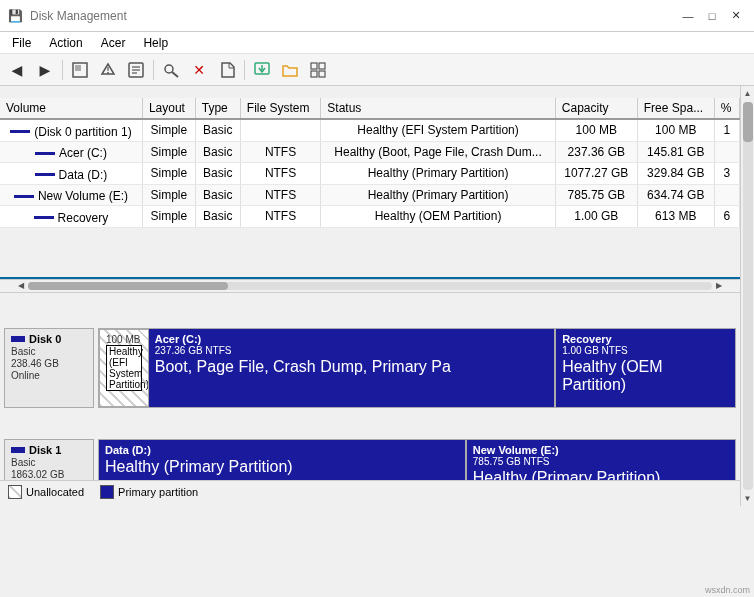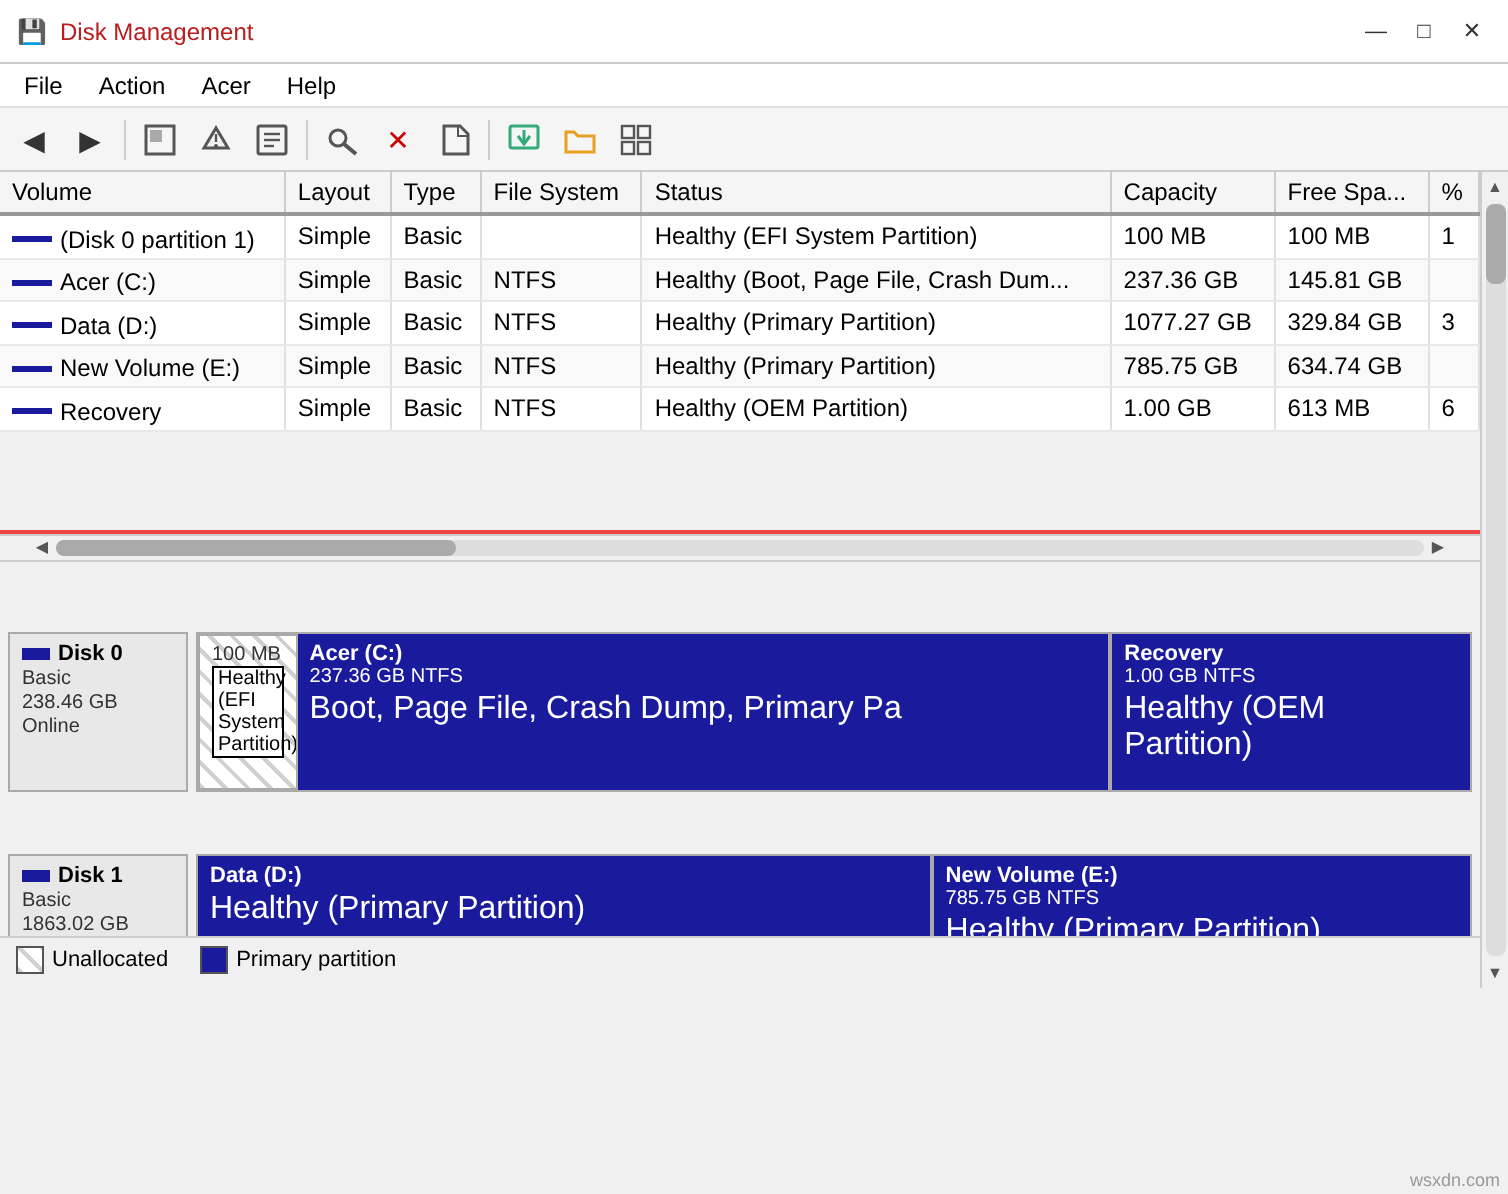--- a/index.html
+++ b/index.html
@@ -36,7 +36,7 @@
     }
     .title-text {
       font-size: 12px;
-      color: #b91c1c;
+      color: #737373;
     }
     .title-controls {
       display: flex;

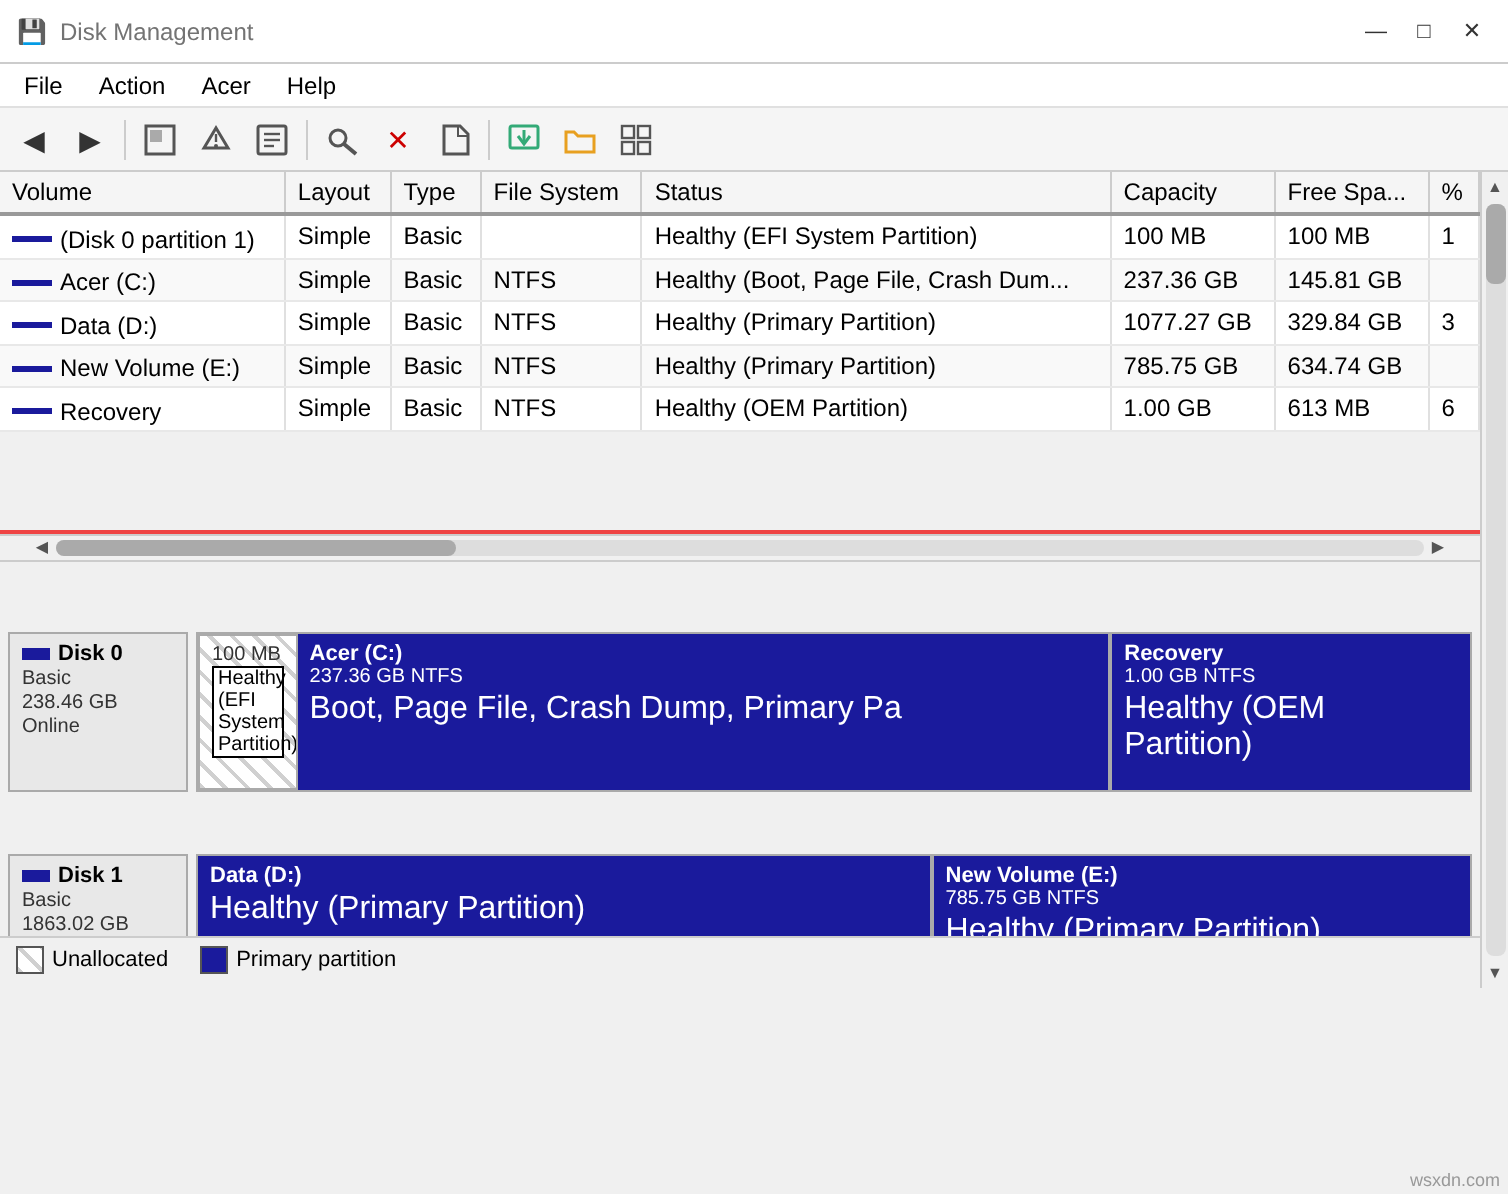--- a/index.html
+++ b/index.html
@@ -102,8 +102,9 @@
     .table-section {
       flex: 1;
       overflow: auto;
-      border-bottom: 2px solid #ef4444;
+      border-bottom: 2px solid #0369a1;
       max-height: 230px;
+      margin-top: 12px;
     }
     table {
       width: 100%;

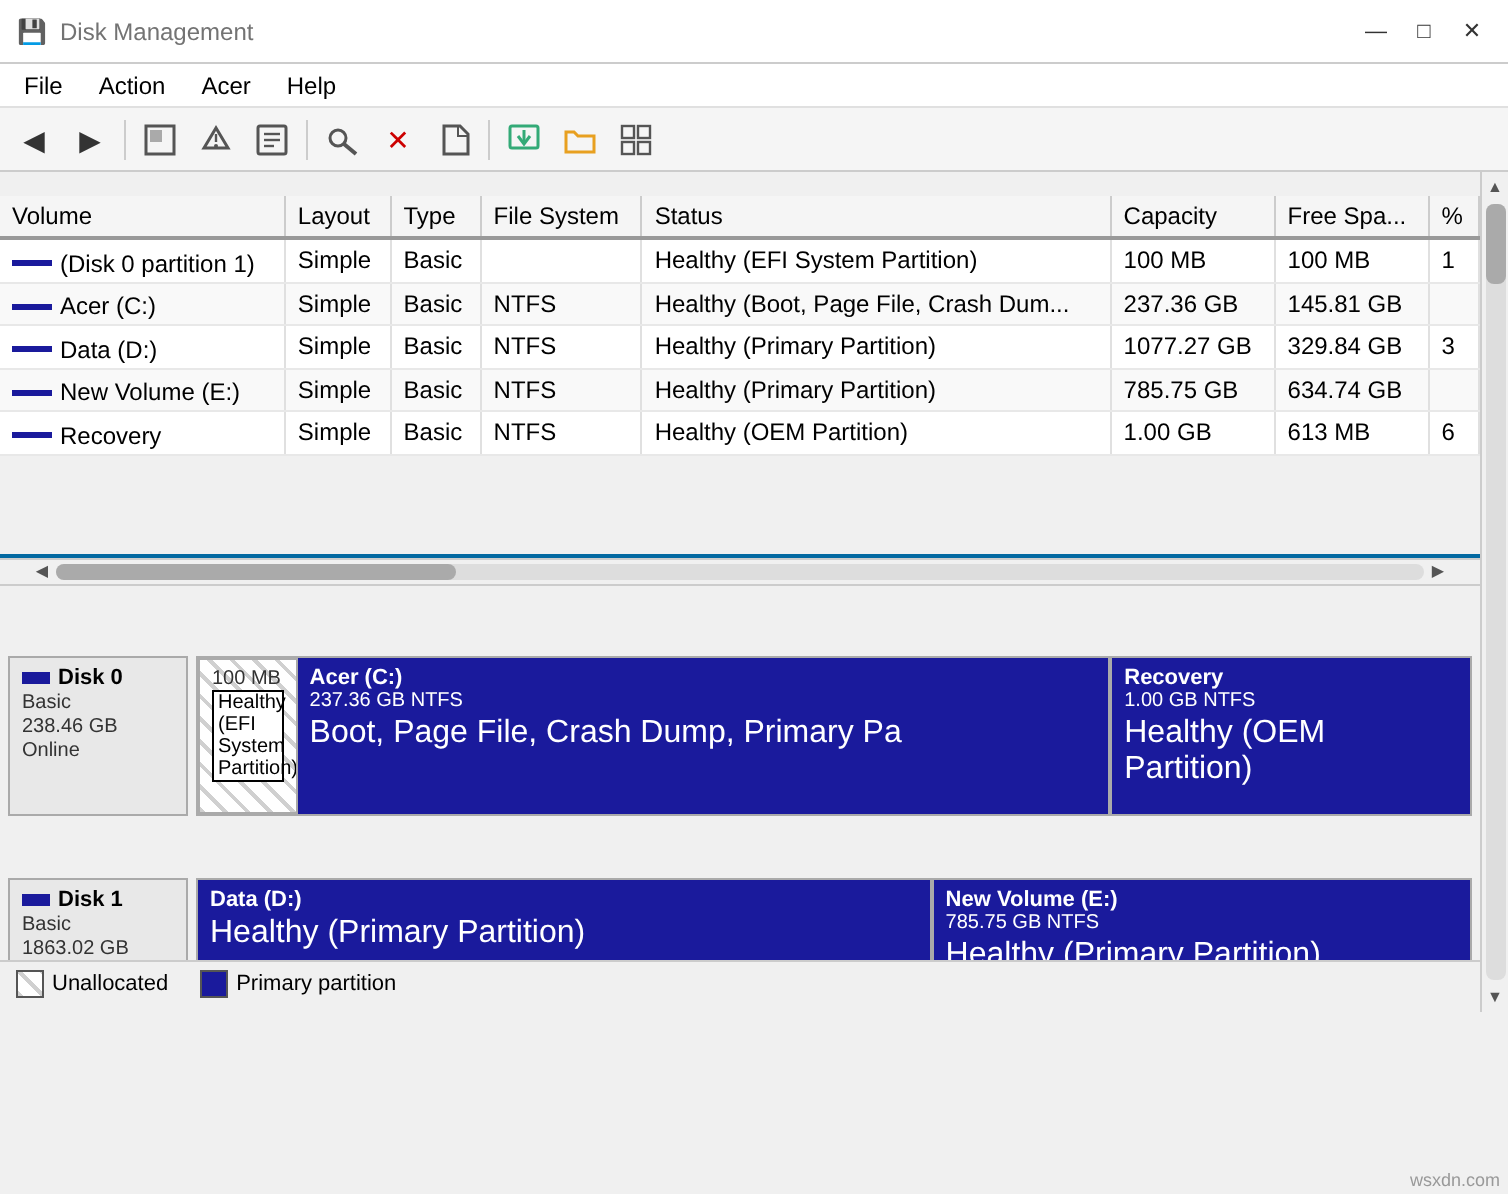--- a/index.html
+++ b/index.html
@@ -131,6 +131,7 @@
       border-bottom: 1px solid #e8e8e8;
       padding: 2px 6px;
       white-space: nowrap;
+      text-align: center;
     }
     tbody tr:nth-child(odd) { background: #fff; }
     tbody tr:nth-child(even) { background: #f9f9f9; }

